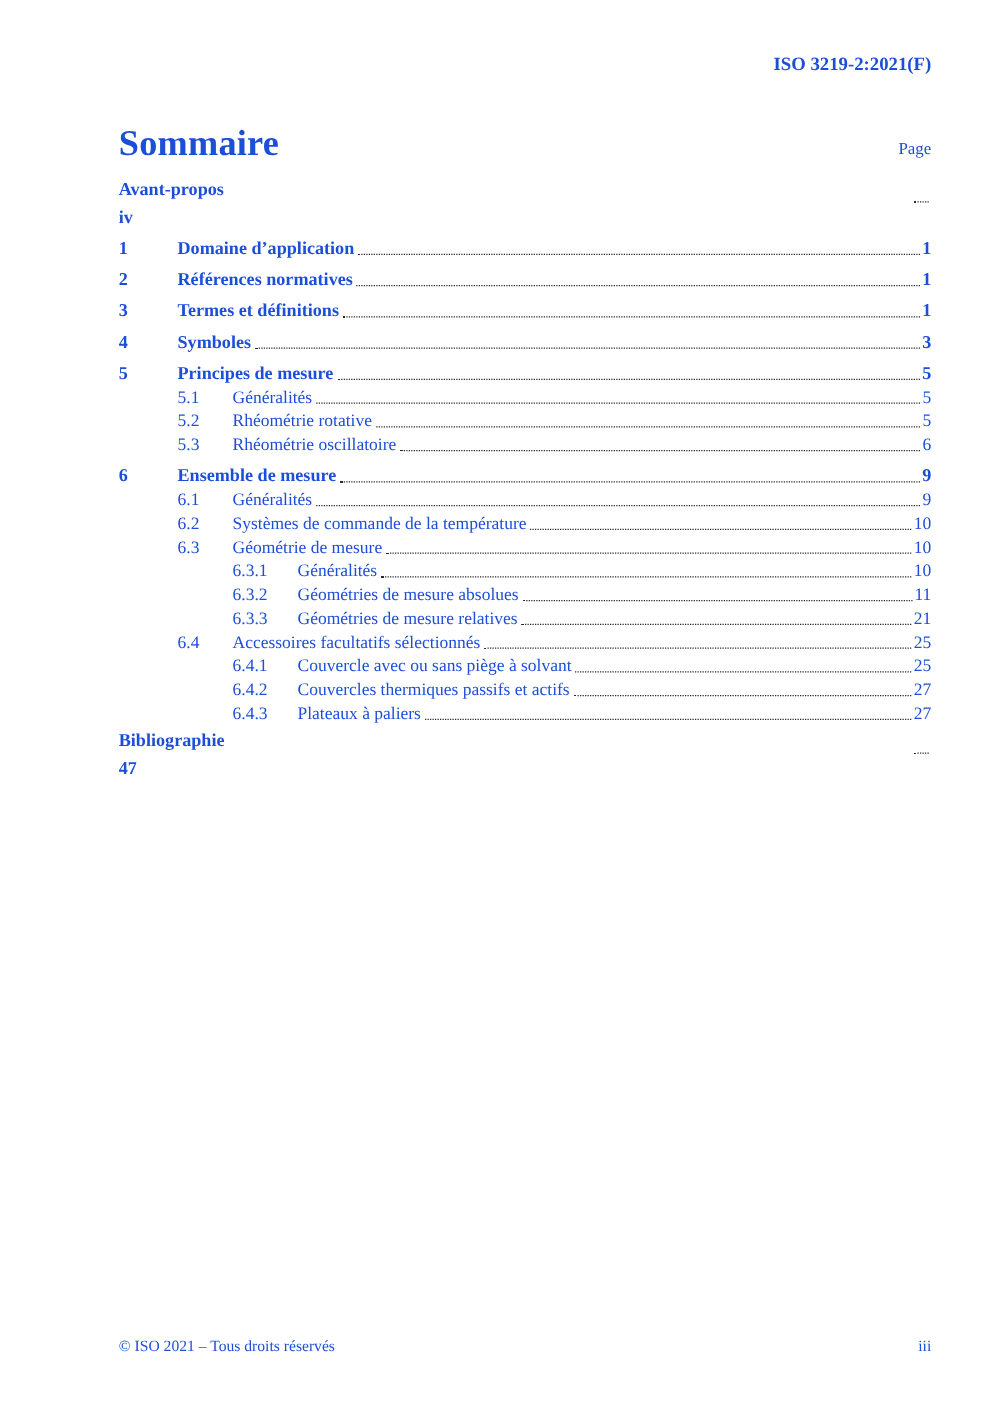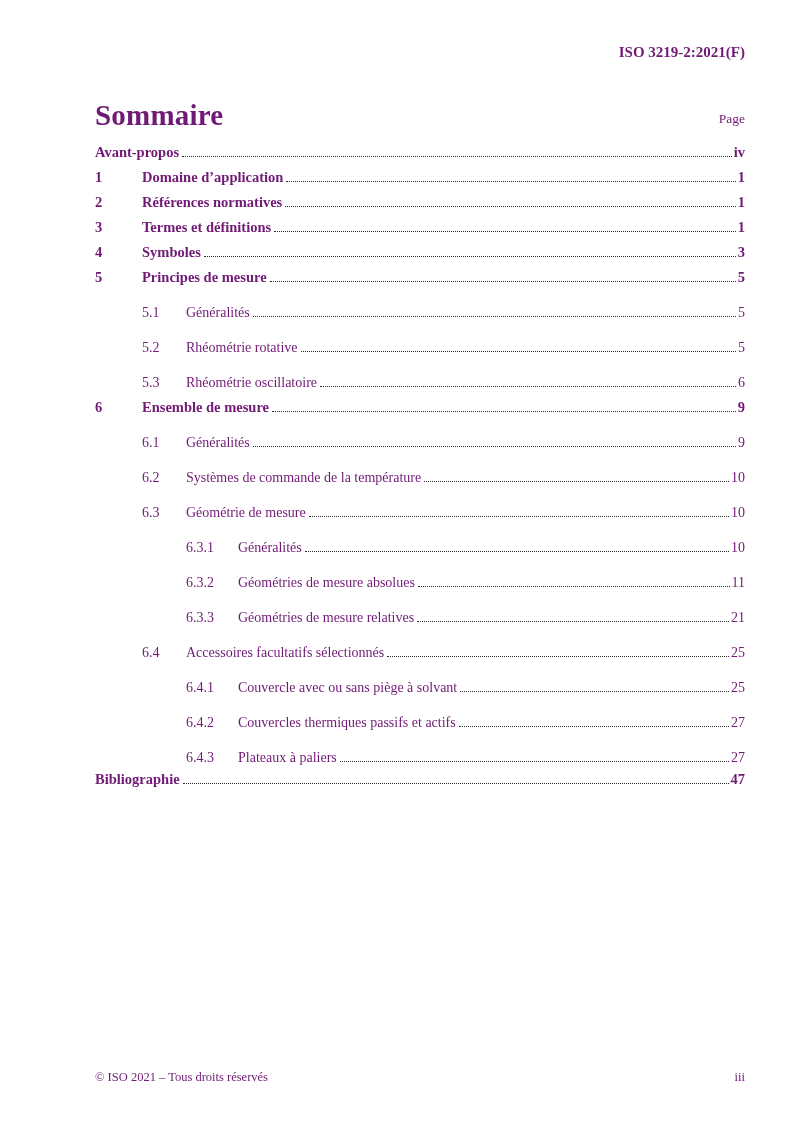--- a/index.html
+++ b/index.html
@@ -12,7 +12,7 @@
     width: 793px;
     height: 1122px;
     background: #ffffff;
-    color: #701a75;
+    color: #1d4ed8;
     font-family: "Liberation Serif", serif;
     overflow: hidden;
   }

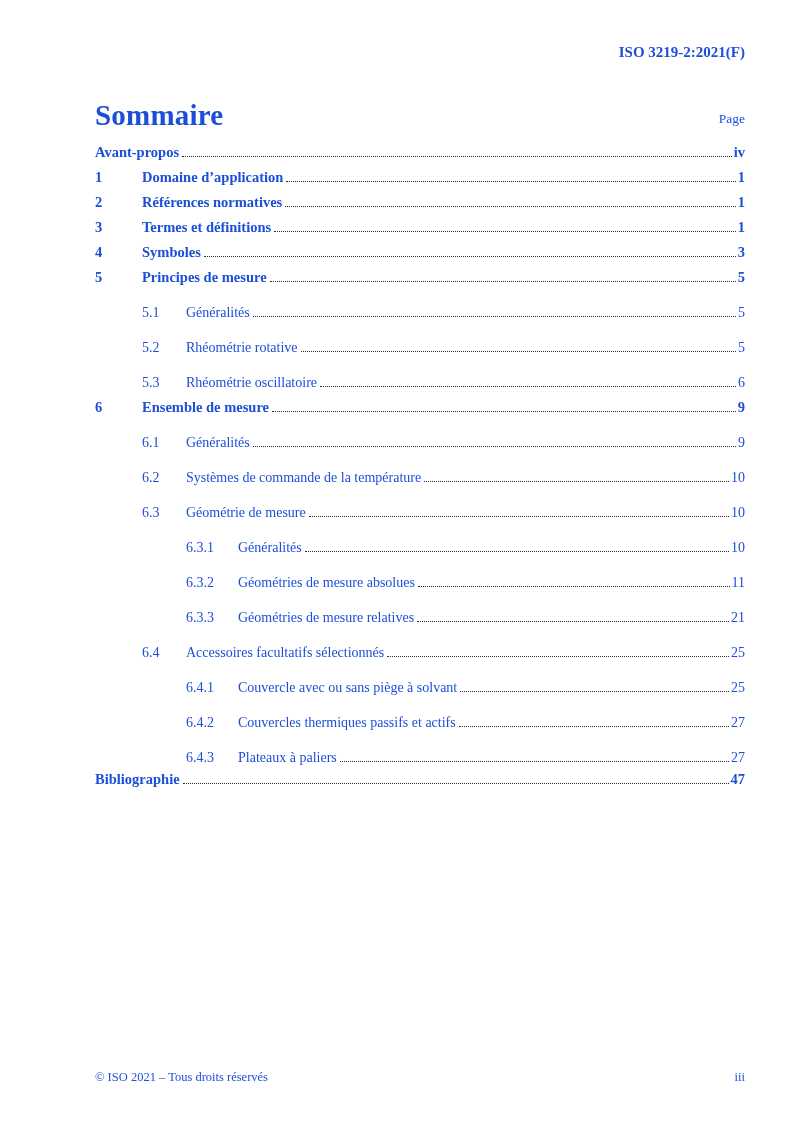--- a/index.html
+++ b/index.html
@@ -58,7 +58,7 @@
   }
   .row.bold { font-weight: bold; }
   .row.lvl0, .row.lvl1 { font-size: 14.5px; }
-  .row.lvl0 { margin-top: 5px; }
+  .row.lvl0 { margin-top: 5px; flex-direction: column; }
   .row.lvl0:first-child { margin-top: 0; margin-bottom: 8px; }
   .row.lvl1 { margin-top: 8px; }
   .row.lvl2, .row.lvl3 { margin-top: 18px; }

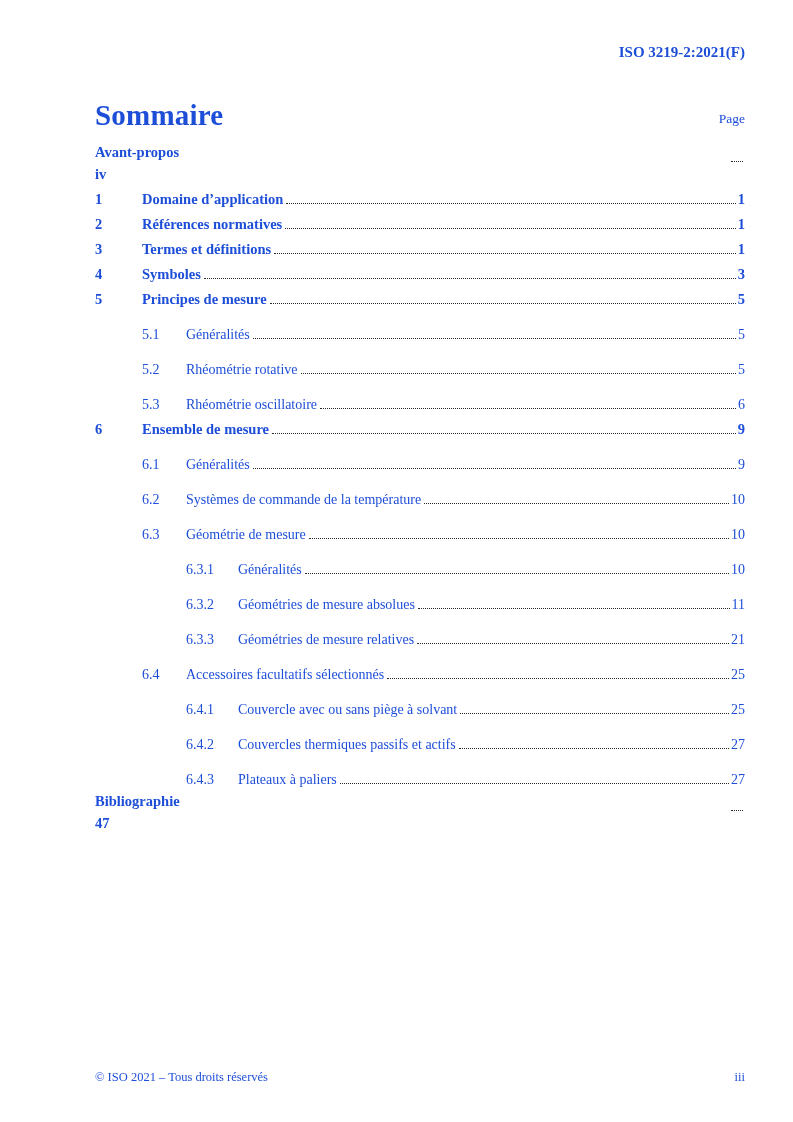--- a/index.html
+++ b/index.html
@@ -61,7 +61,7 @@
   .row.lvl0 { margin-top: 5px; flex-direction: column; }
   .row.lvl0:first-child { margin-top: 0; margin-bottom: 8px; }
   .row.lvl1 { margin-top: 8px; }
-  .row.lvl2, .row.lvl3 { margin-top: 18px; }
+  .row.lvl2, .row.lvl3 { margin-top: 2px; }
   .row.cont { margin-top: 1px; padding-left: 47px; }
   .row.lvl1 .num { flex: 0 0 47px; }
   .row.lvl2 { padding-left: 47px; }

